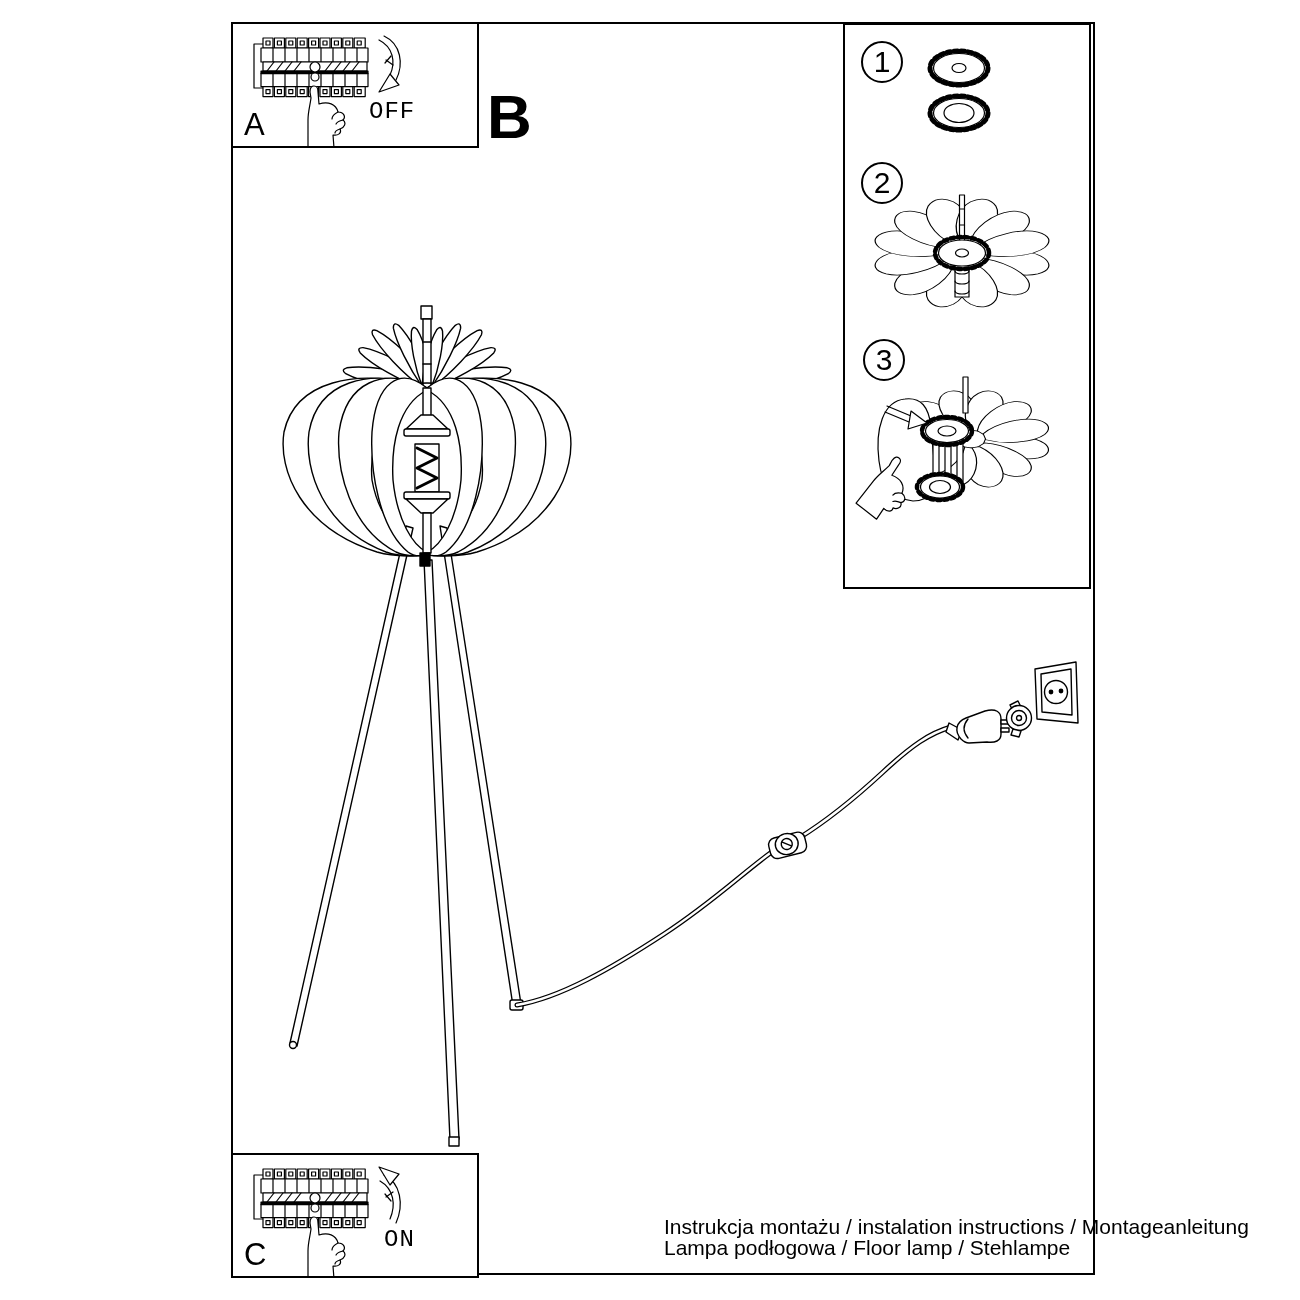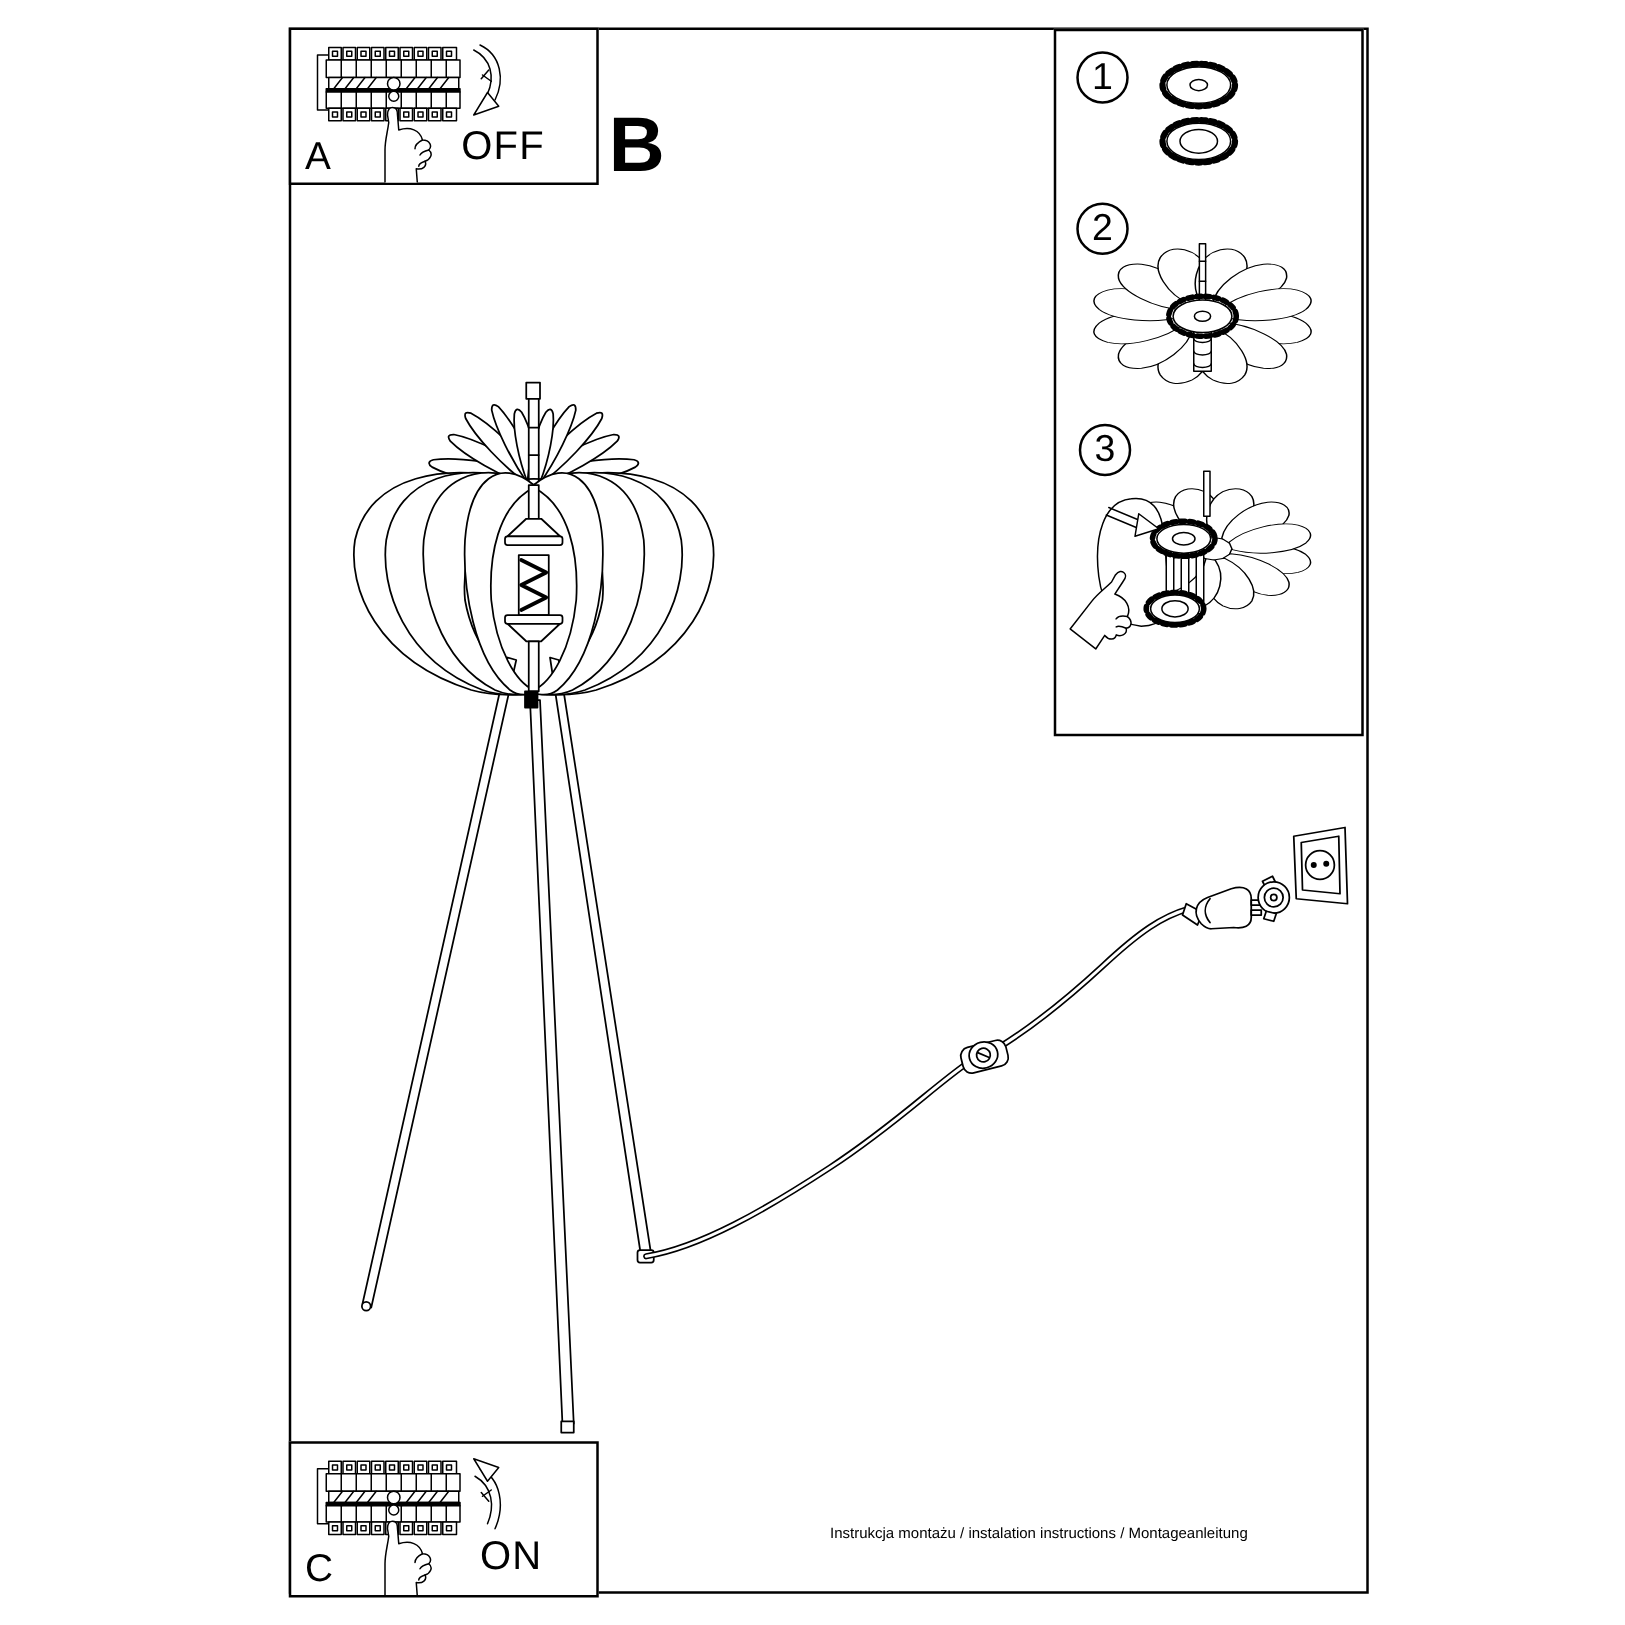--- a/index.html
+++ b/index.html
@@ -16,7 +16,7 @@
   .box-a{left:231px;top:22px;width:248px;height:126px;}
   .box-c{left:231px;top:1153px;width:248px;height:125px;}
   .corner-label{position:absolute;left:11px;bottom:6px;font-size:31px;line-height:1;}
-  .state-label{position:absolute;font-size:32px;letter-spacing:1px;line-height:1;}
+  .state-label{position:absolute;font-size:24px;letter-spacing:1px;line-height:1;font-family:Liberation Mono, monospace;}
   .state-off{left:136px;top:76px;}
   .state-on{left:135px;top:73px;margin-left:16px;}
   .big-b{position:absolute;left:487px;top:86px;font-size:62px;font-weight:bold;

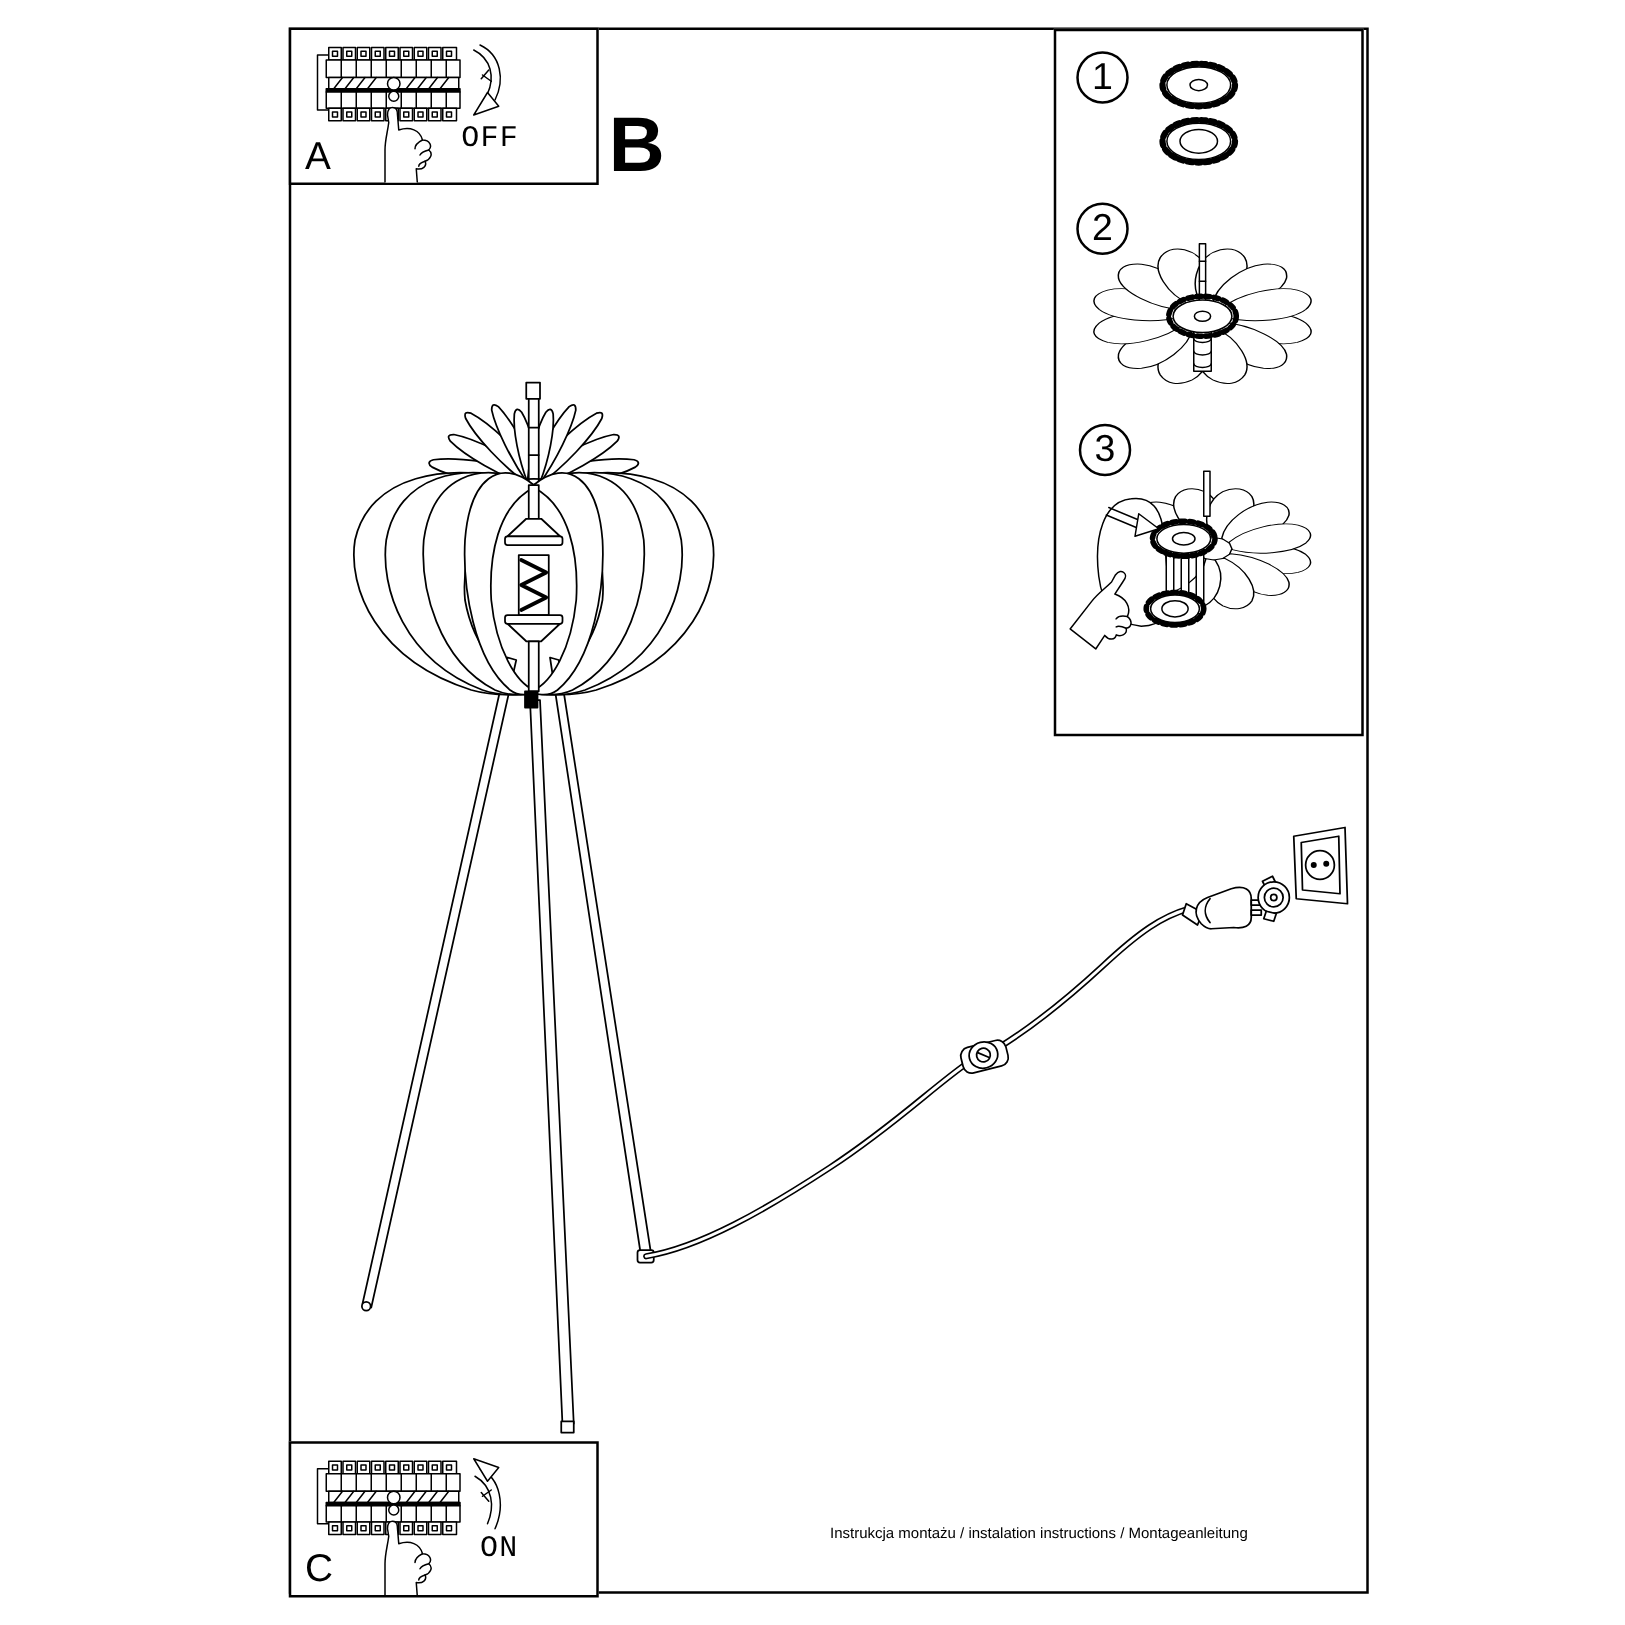--- a/index.html
+++ b/index.html
@@ -26,7 +26,7 @@
   .stepnum{position:absolute;width:42px;height:42px;border:2px solid #000;border-radius:50%;
            font-size:30px;display:flex;align-items:center;justify-content:center;z-index:2;}
   .n1{left:16px;top:16px;} .n2{left:16px;top:137px;} .n3{left:18px;top:314px;}
-  .footer{position:absolute;left:664px;top:1216px;font-size:12px;line-height:21px;
+  .footer{position:absolute;left:664px;top:1216px;font-size:21px;line-height:21px;
           z-index:3;white-space:nowrap;}
 </style>
 </head>

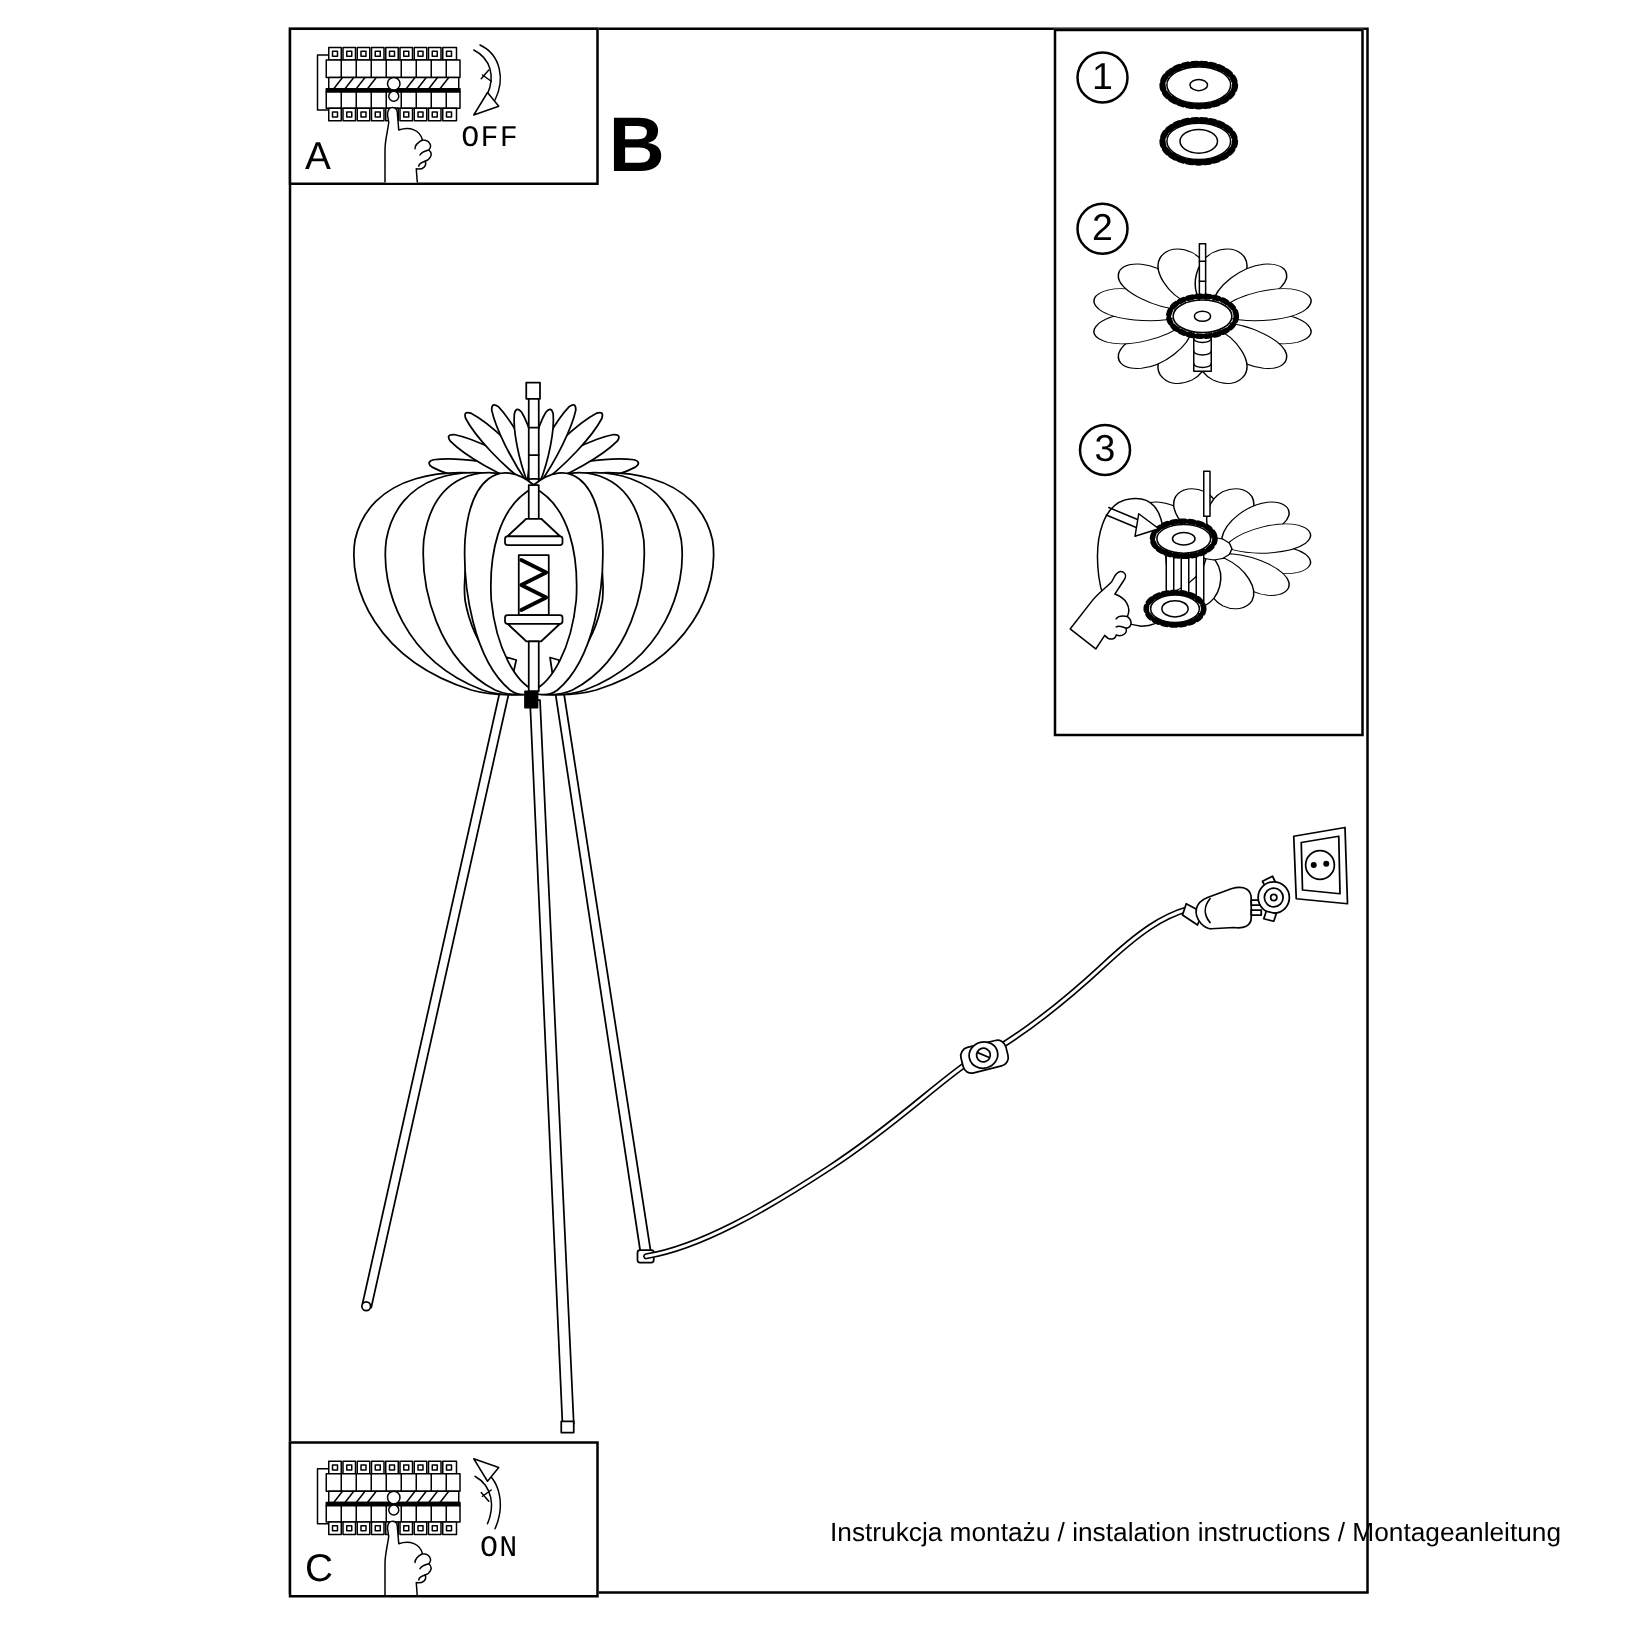--- a/index.html
+++ b/index.html
@@ -397,6 +397,7 @@
 
   <div class="footer">
     <div>Instrukcja montażu / instalation instructions / Montageanleitung</div>
+    <div>Lampa podłogowa / Floor lamp / Stehlampe</div>
   </div>
 
 </div>

